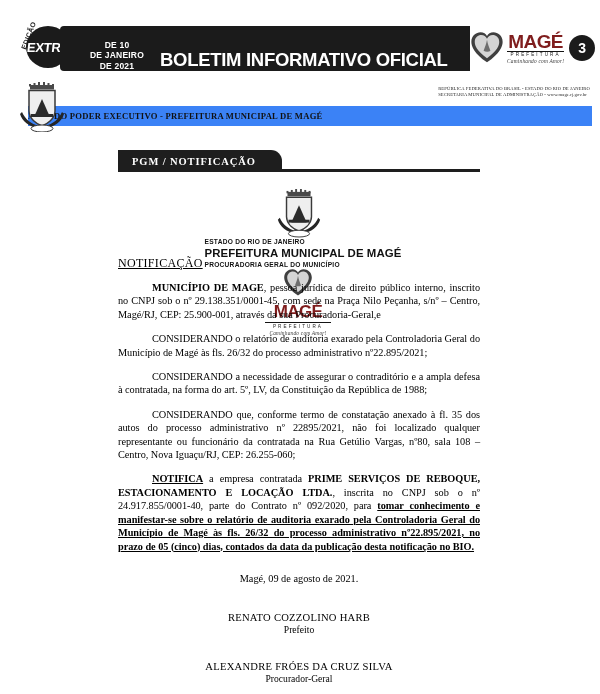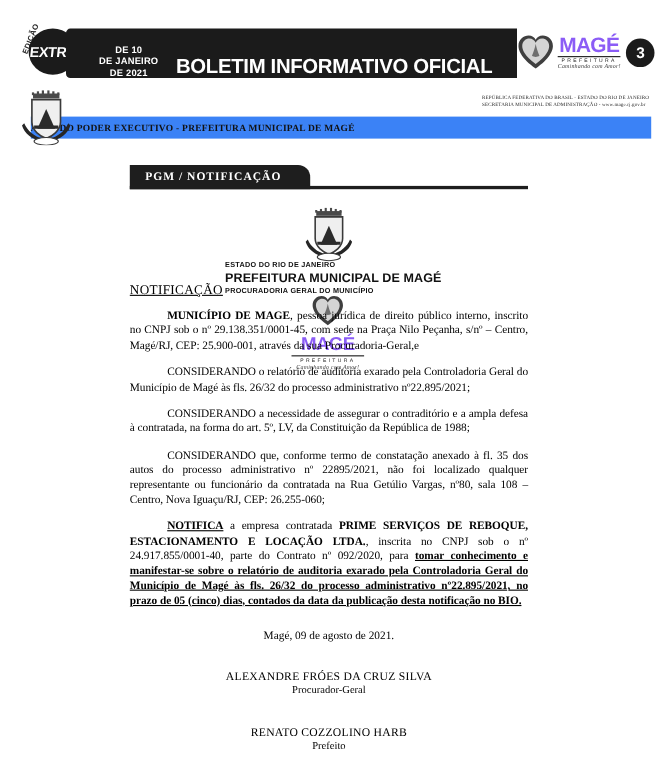--- a/index.html
+++ b/index.html
@@ -103,7 +103,7 @@
     font-weight: bold;
     font-size: 19px;
     letter-spacing: -0.6px;
-    color: #8b5cf6;
+    color: #7f1d1d;
   }
   .mage-sub {
     font-family: "Liberation Sans", sans-serif;

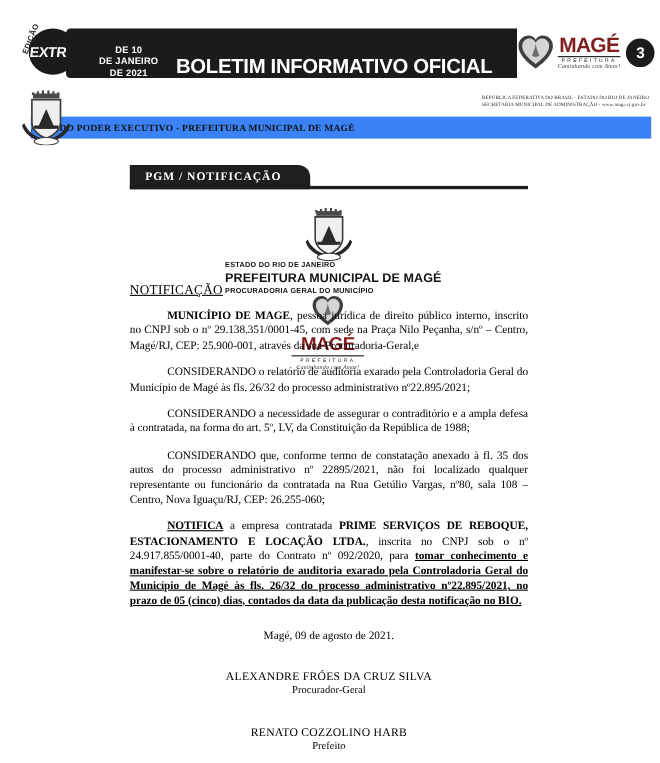--- a/index.html
+++ b/index.html
@@ -405,15 +405,15 @@
 
   <div class="sig-date">Magé, 09 de agosto de 2021.</div>
 
+  <div class="sig-block">
+    <div class="sig-name">RENATO COZZOLINO HARB</div>
+    <div class="sig-role">Prefeito</div>
+  </div>
+
   <div class="sig-block second">
     <div class="sig-name">ALEXANDRE FRÓES DA CRUZ SILVA</div>
     <div class="sig-role">Procurador-Geral</div>
   </div>
-
-  <div class="sig-block">
-    <div class="sig-name">RENATO COZZOLINO HARB</div>
-    <div class="sig-role">Prefeito</div>
-  </div>
 </div>
 
 </body></html>

